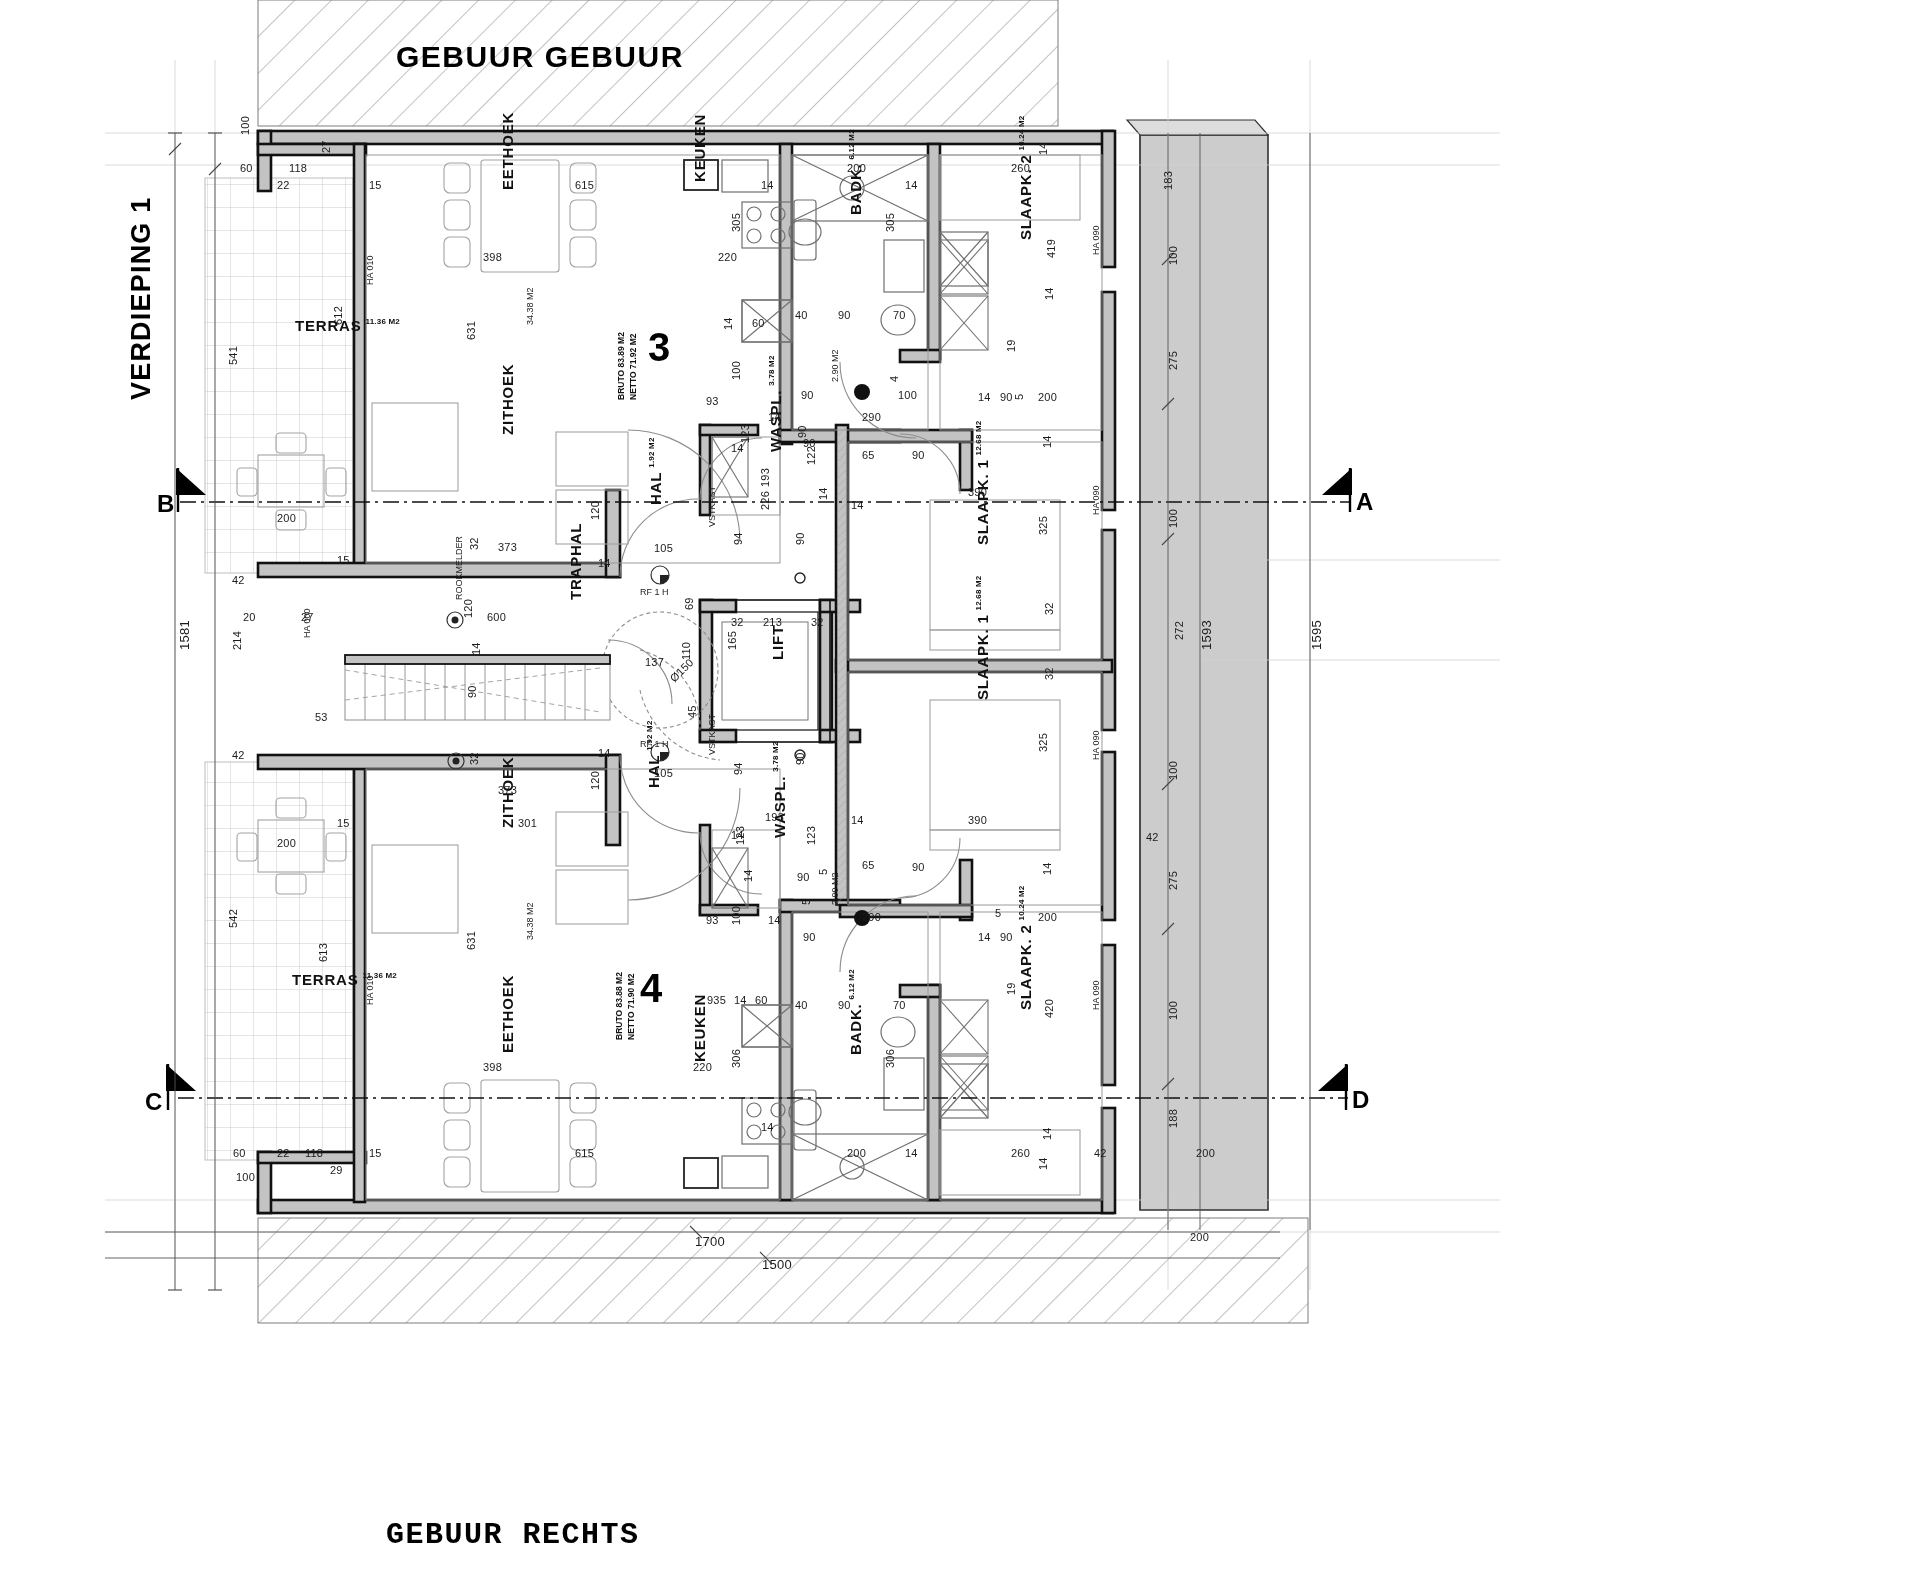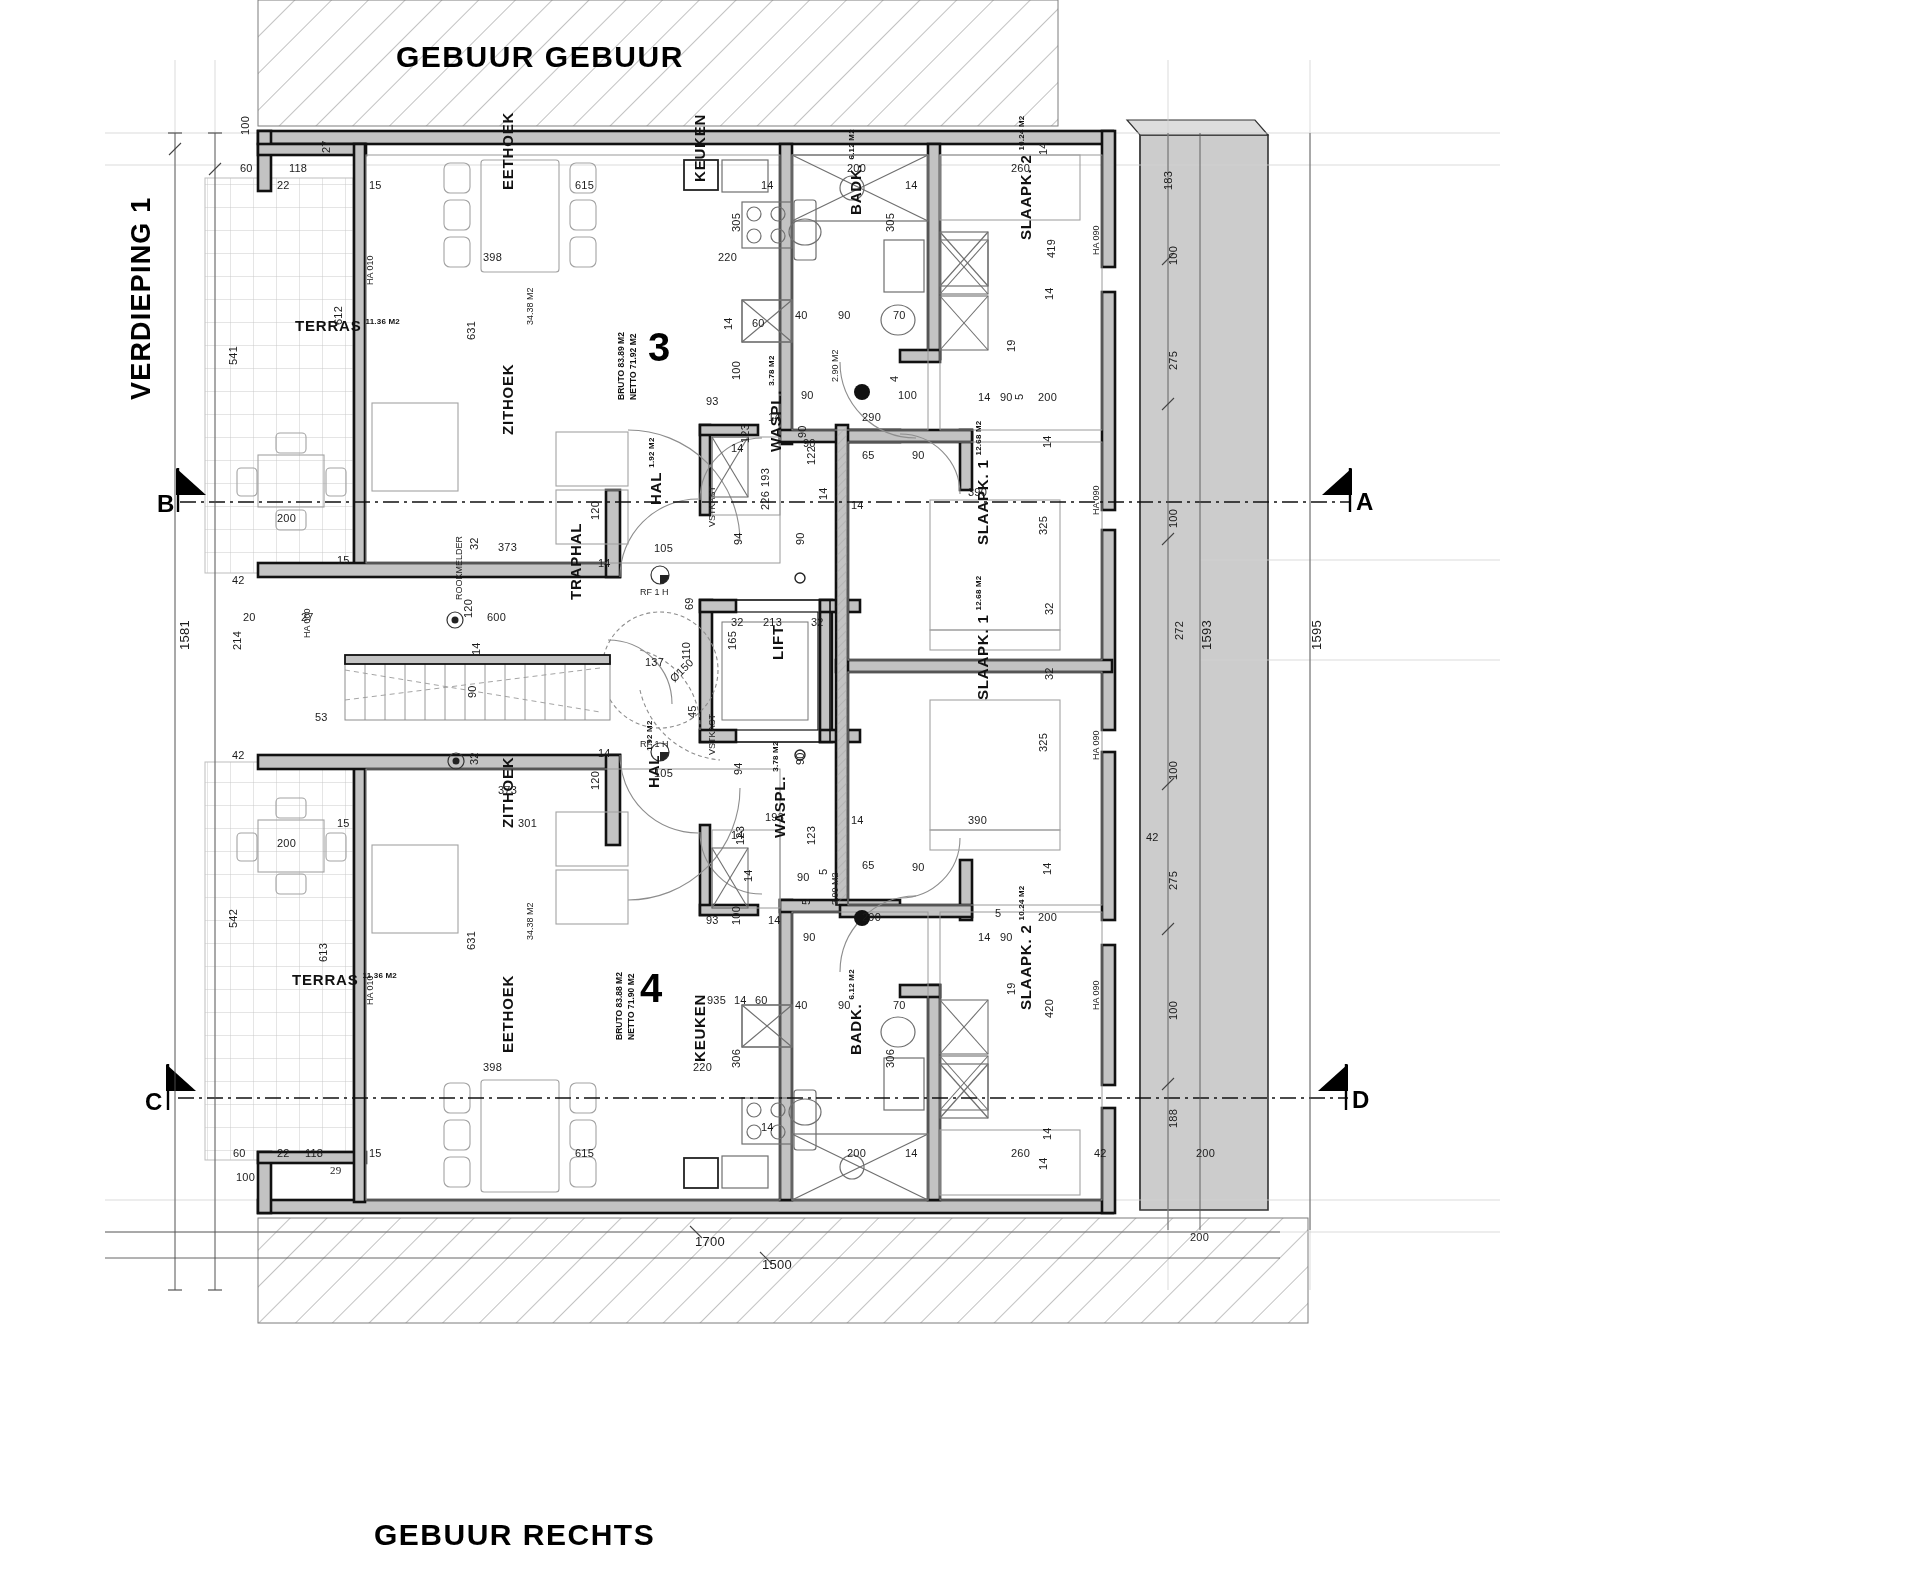--- a/index.html
+++ b/index.html
@@ -661,7 +661,7 @@
         <div class="txt dim-sm" style="left: 233px; top: 1148px;">60</div>
         <div class="txt dim-sm" style="left: 277px; top: 1148px;">22</div>
         <div class="txt dim-sm" style="left: 305px; top: 1148px;">118</div>
-        <div class="txt dim-sm" style="left: 330px; top: 1165px; font-family: Liberation Serif, serif;">29</div>
+        <div class="txt dim-sm" style="left: 330px; top: 1165px;">29</div>
         <div class="txt dim-sm" style="left: 369px; top: 1148px;">15</div>
         <div class="txt dim-sm" style="left: 236px; top: 1172px;">100</div>
         <div class="txt dim-sm" style="left: 277px; top: 513px;">200</div>

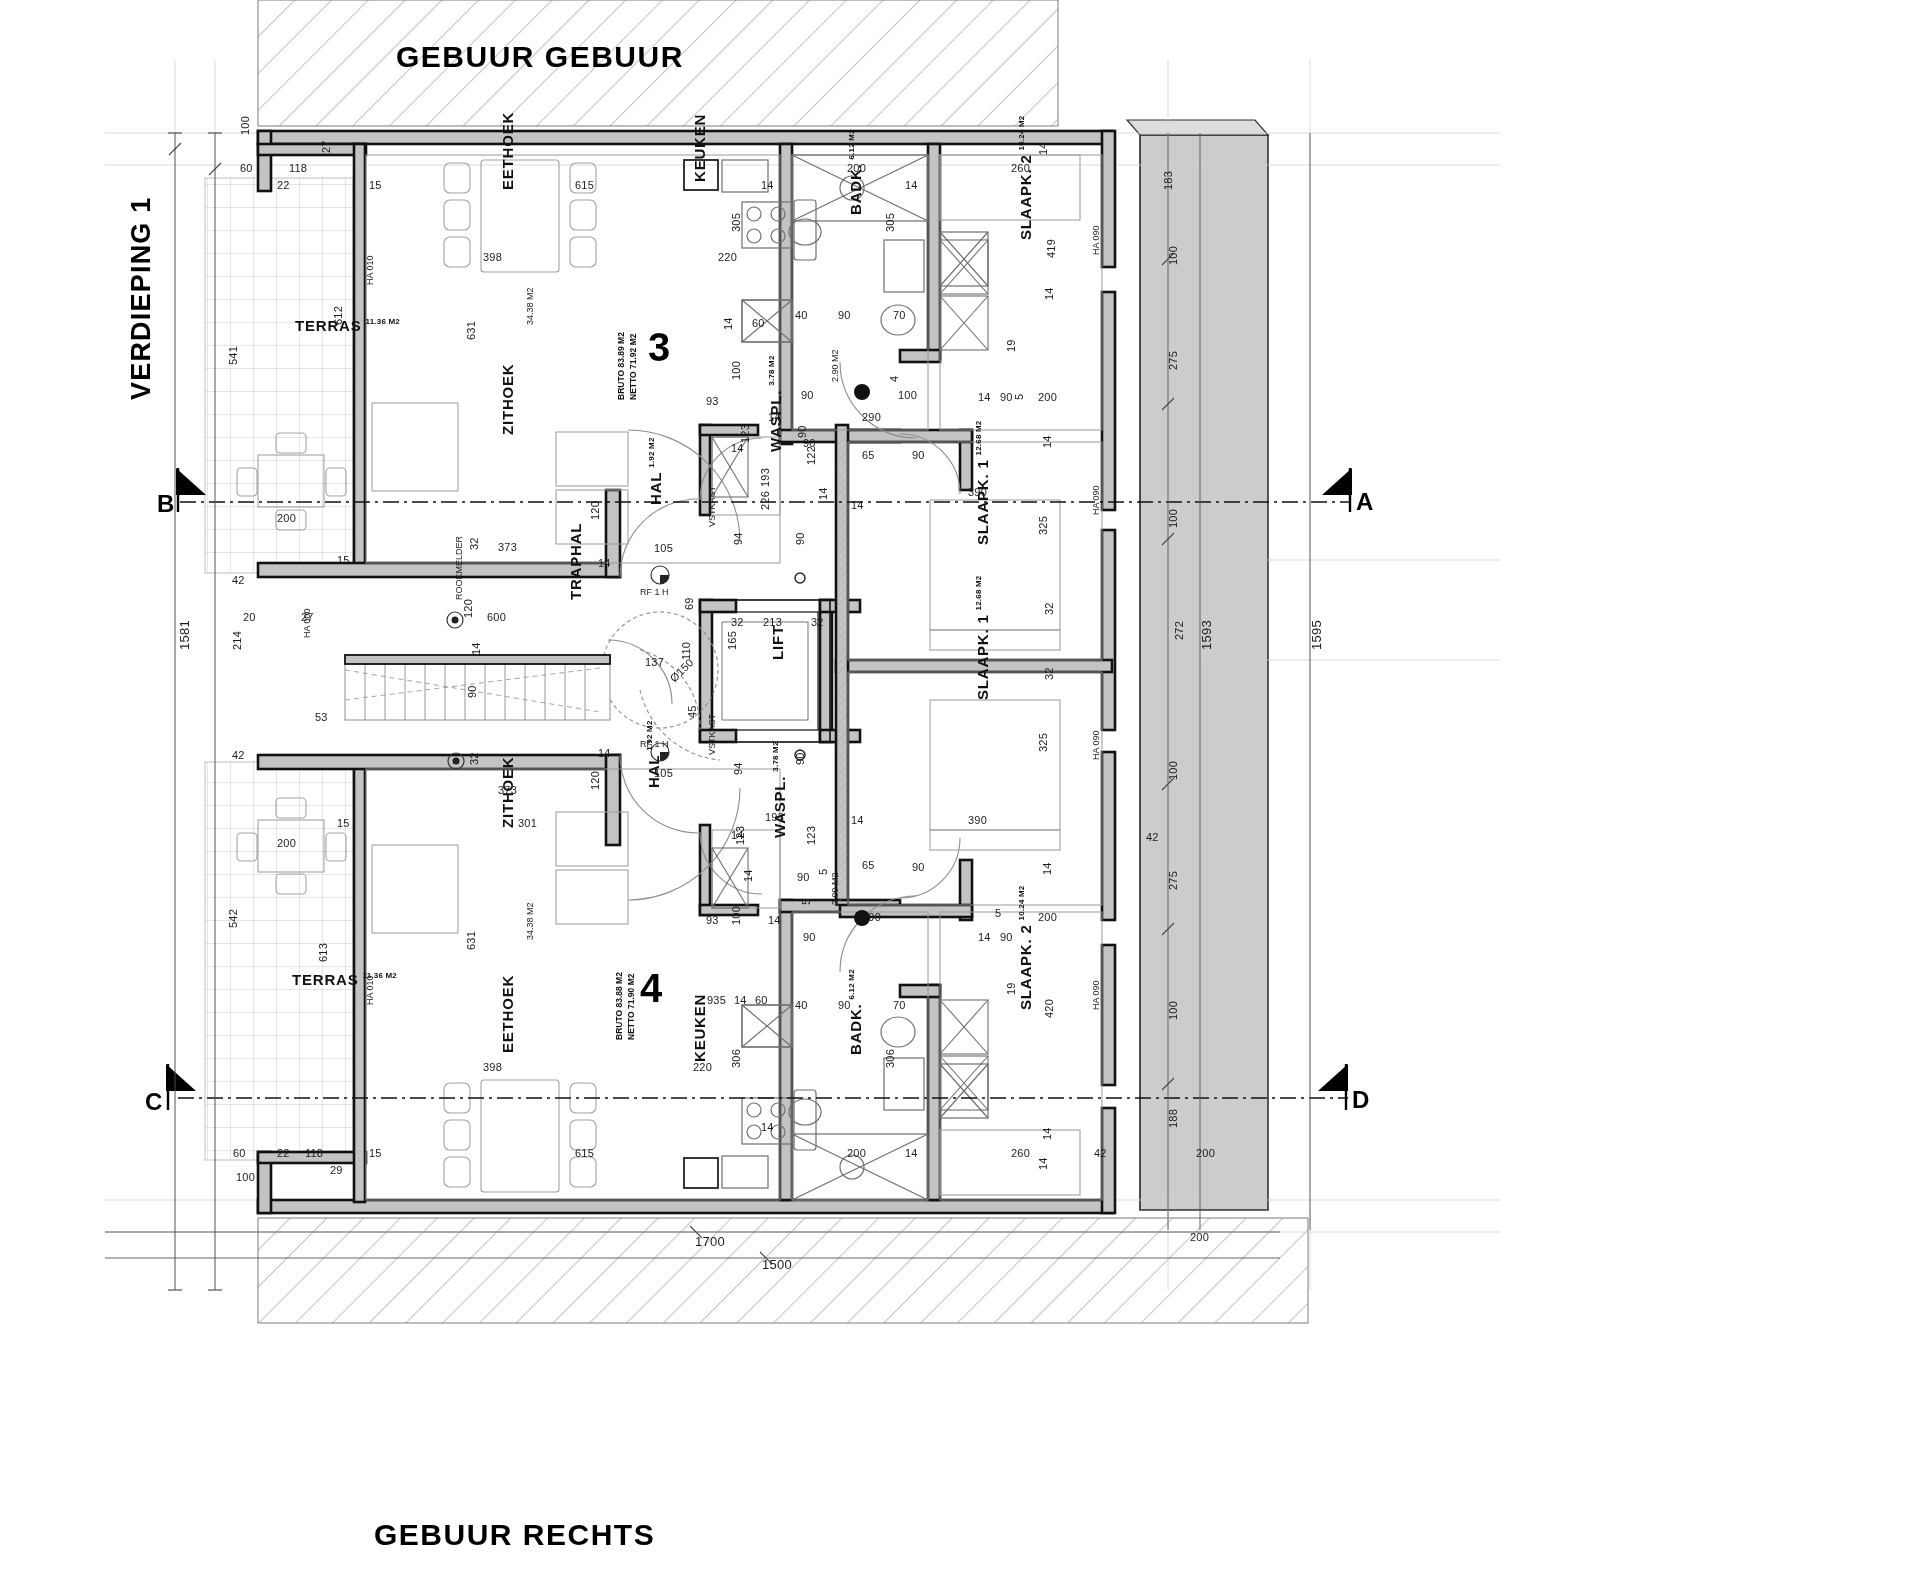--- a/index.html
+++ b/index.html
@@ -450,7 +450,7 @@
   <div class="layer">
 
     <div class="txt neighbour-title" style="left:396px; top:42px;">GEBUUR GEBUUR</div>
-    <div class="txt neighbour-title" style="left:374px; top:1520px;">GEBUUR RECHTS</div>
+    <div class="txt neighbour-title" style="left:386px; top:1520px;font-family:Liberation Mono, monospace;">GEBUUR RECHTS</div>
 
     <div class="txt sheet-title rot90" style="left:128px; top:400px;">VERDIEPING 1</div>
 

